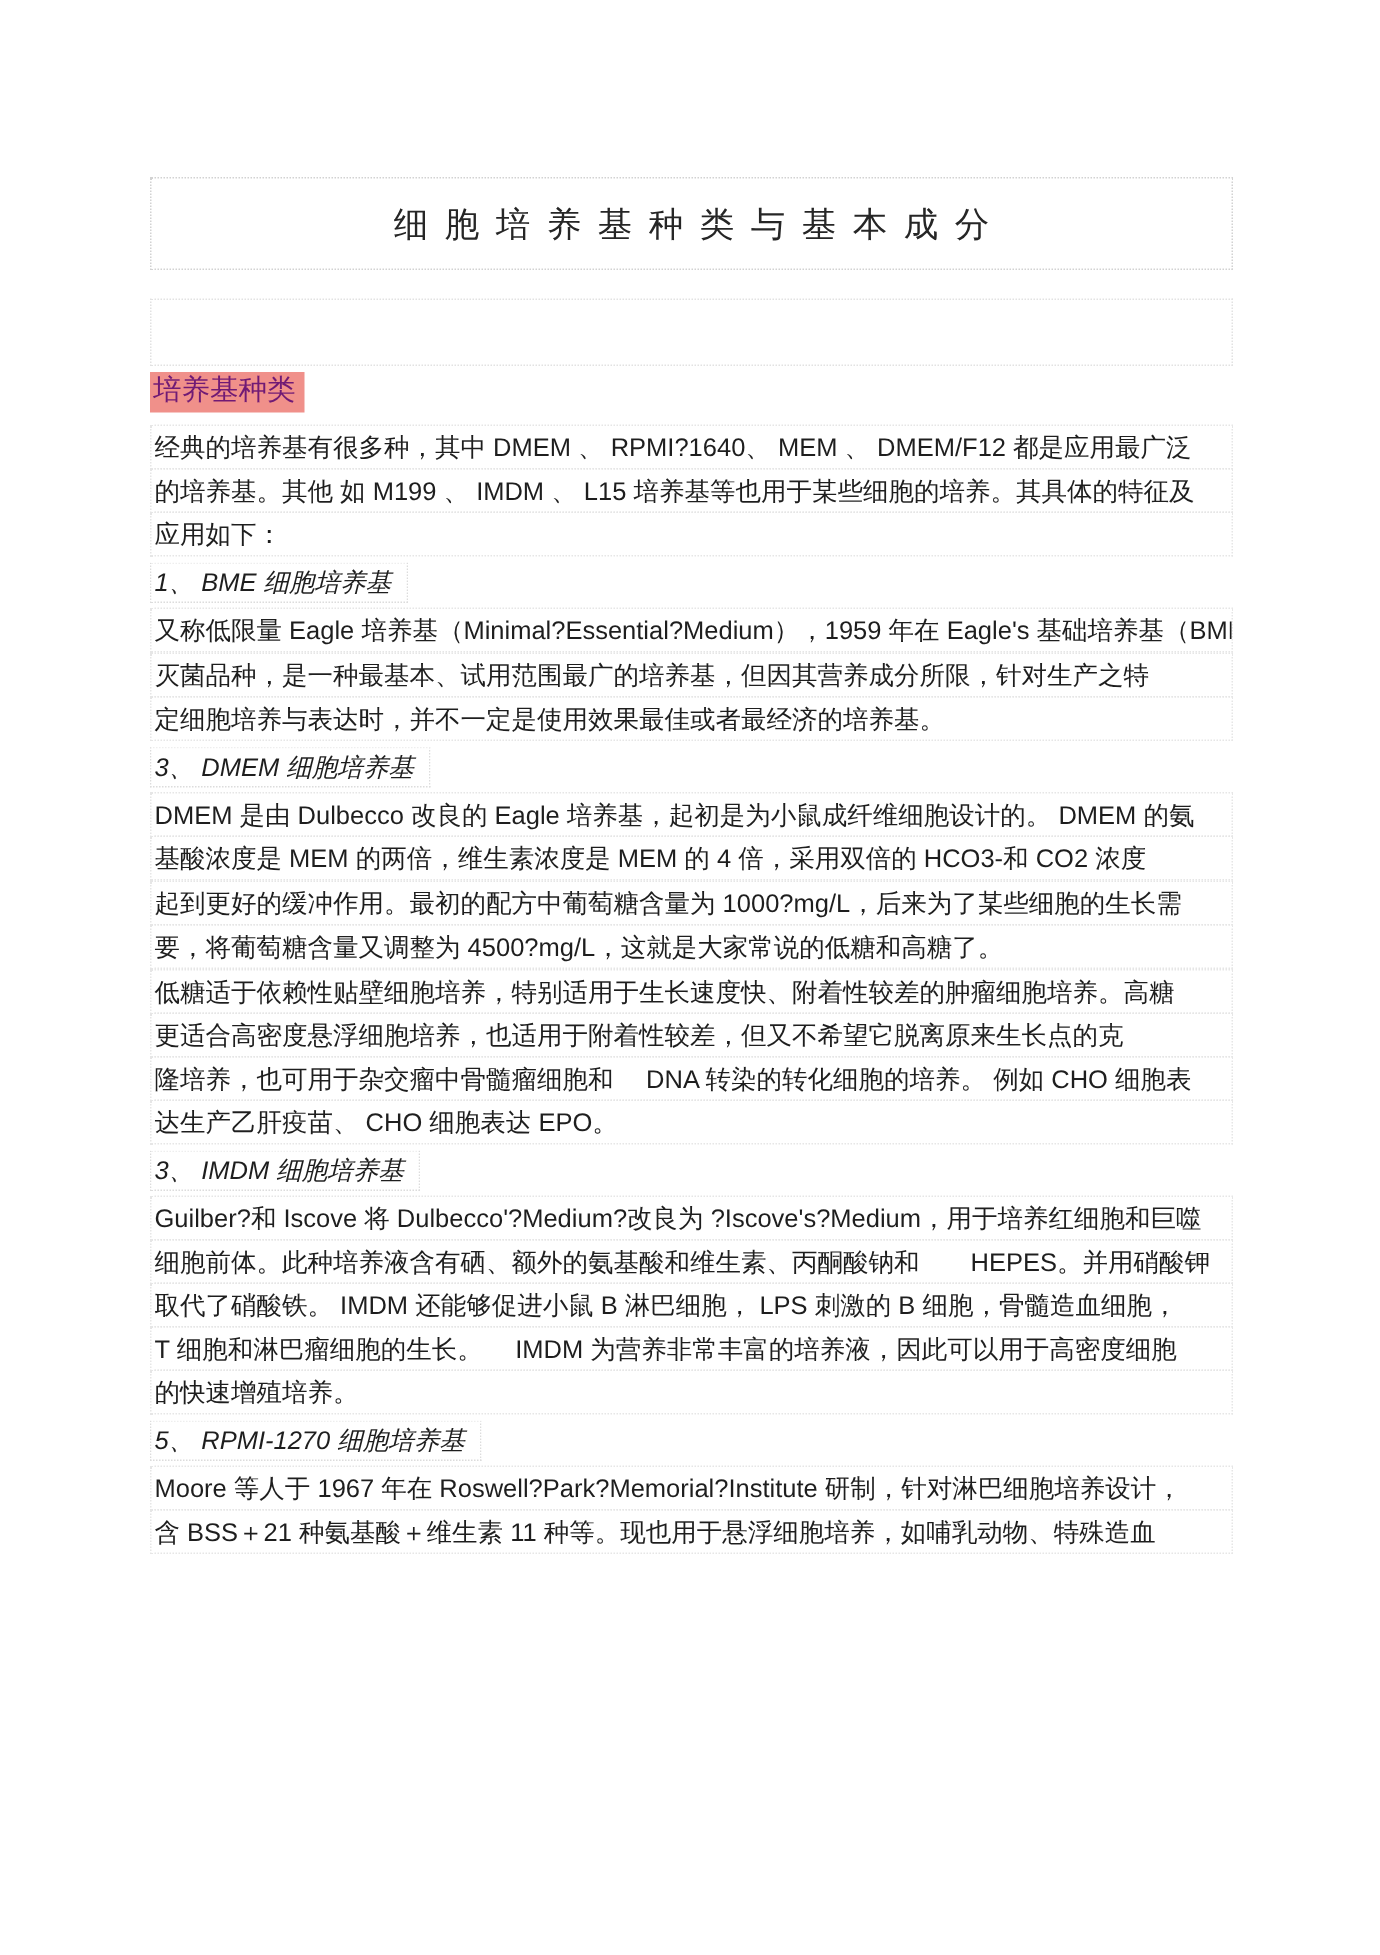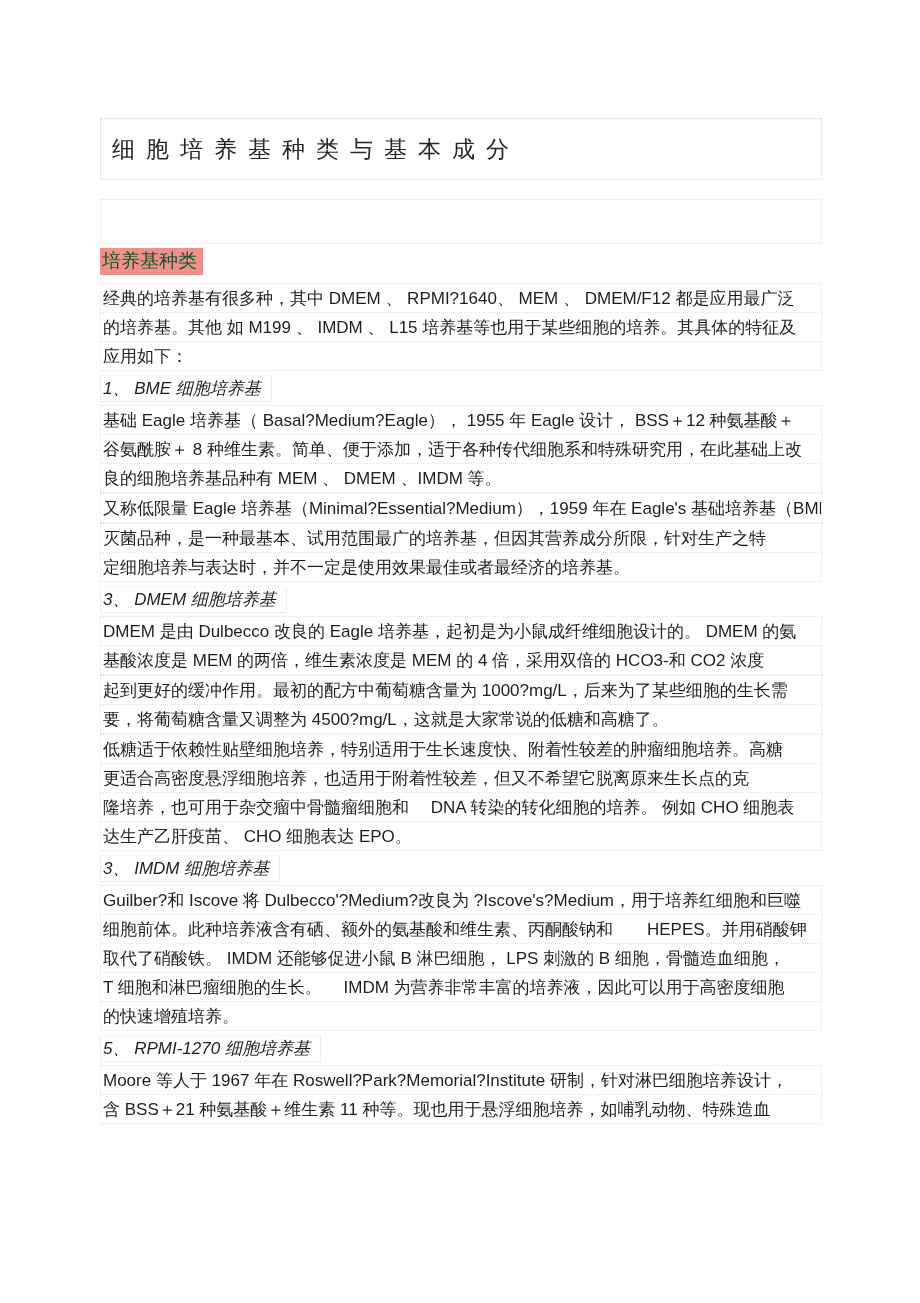--- a/index.html
+++ b/index.html
@@ -24,7 +24,7 @@
   .frame { border: 1px dotted #c9c9c9; box-sizing: border-box; }
   .title-frame {
     height: 62px;
-    display: flex; align-items: center; 
+    display: flex; align-items: center; justify-content: center;
     border-color: #d2d2d2;
     margin-bottom: 19px;
   }

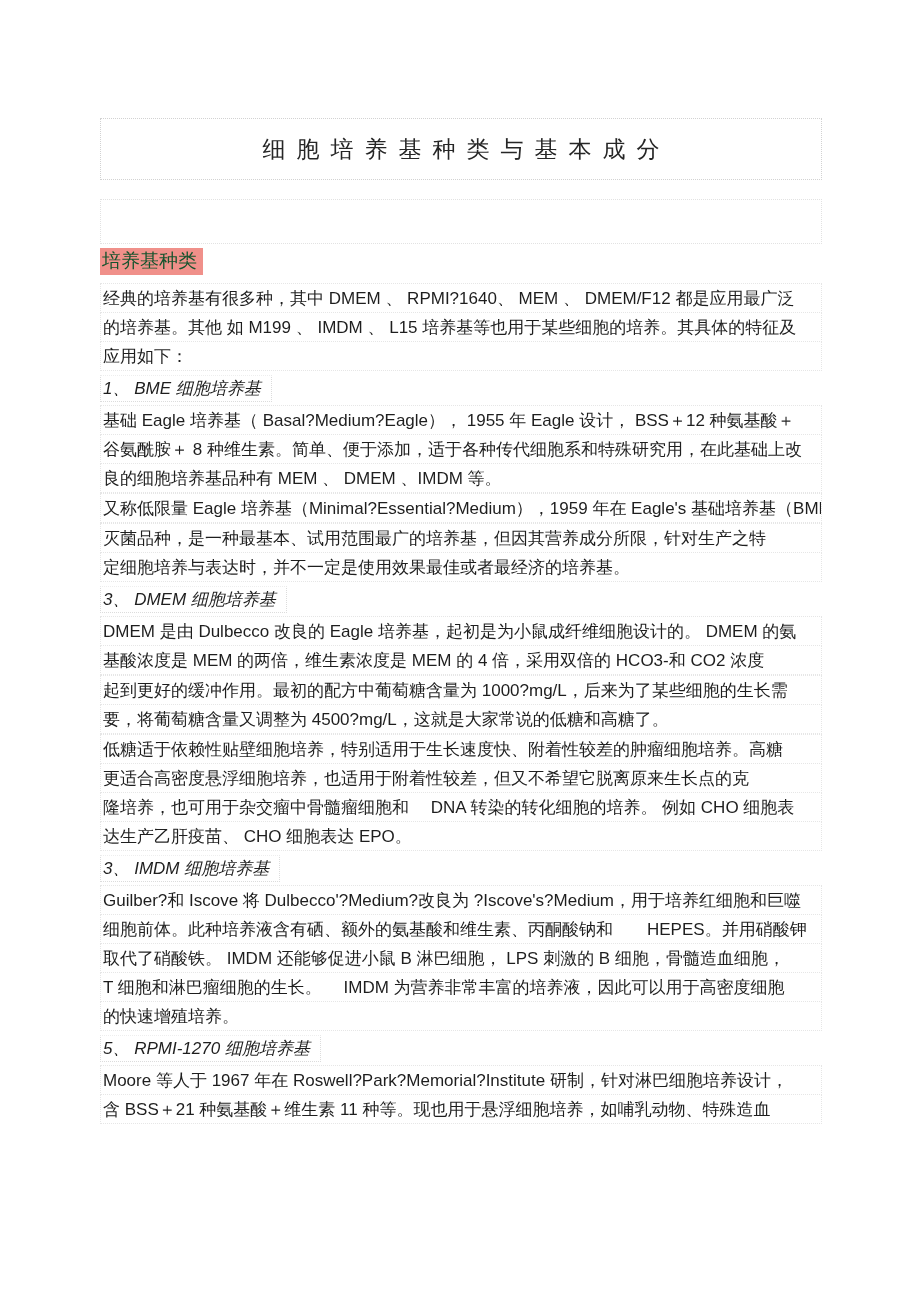--- a/index.html
+++ b/index.html
@@ -44,7 +44,7 @@
   .hl {
     display: inline-block;
     background: #f0908a;
-    color: #14532d;
+    color: #701a75;
     font-size: 19px;
     line-height: 24px;
     padding: 1px 6px 2px 2px;

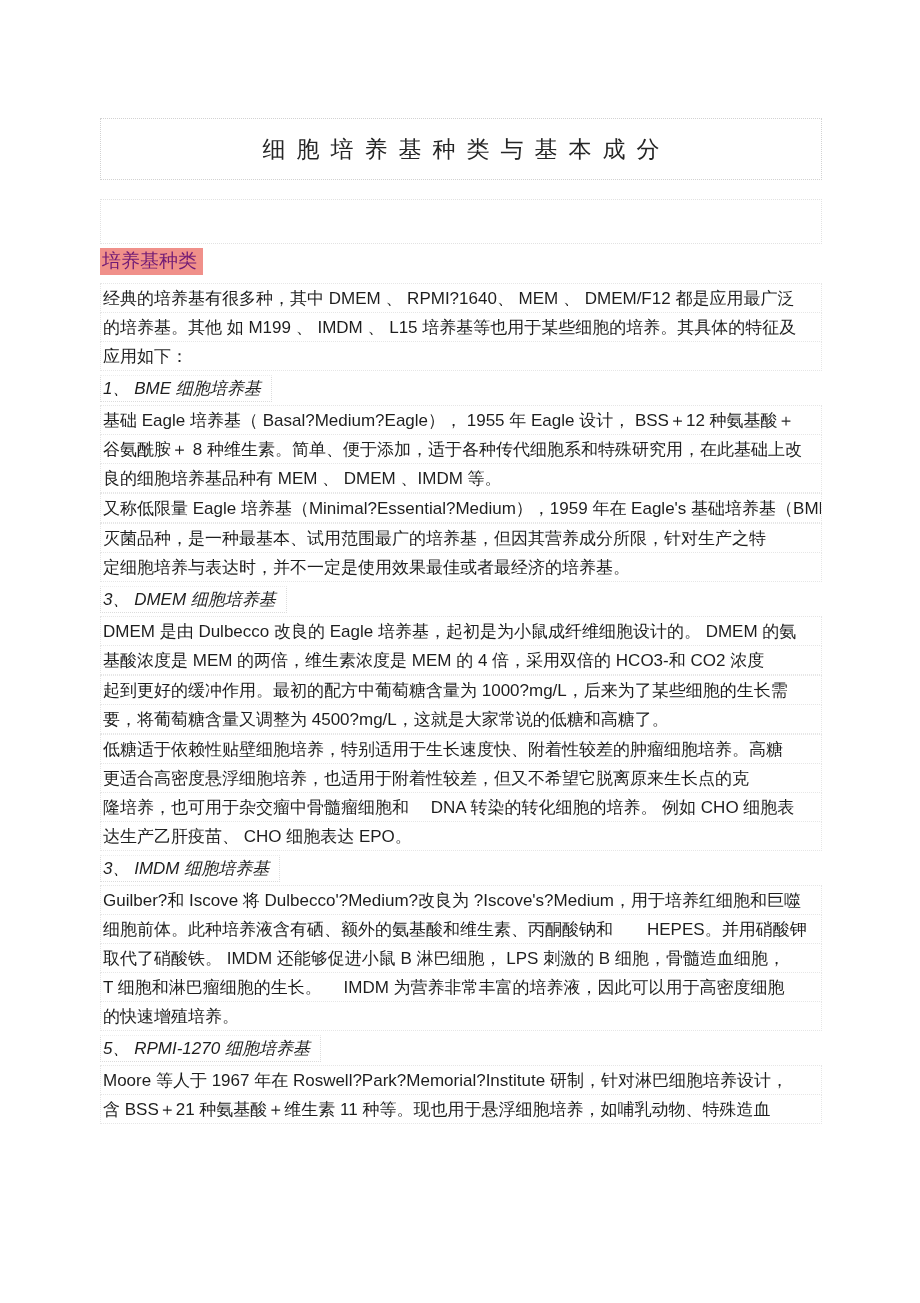--- a/index.html
+++ b/index.html
@@ -99,11 +99,6 @@
     <div class="heading-row">
       <span class="sec-heading">1、 BME 细胞培养基</span>
     </div>
-    <div class="para">
-      <div class="bline">基础 Eagle 培养基（ Basal?Medium?Eagle）， 1955 年 Eagle 设计， BSS＋12 种氨基酸＋</div>
-      <div class="bline">谷氨酰胺＋ 8 种维生素。简单、便于添加，适于各种传代细胞系和特殊研究用，在此基础上改</div>
-      <div class="bline">良的细胞培养基品种有 MEM 、 DMEM 、IMDM 等。</div>
-    </div>
 
     <div class="para">
       <div class="bline">又称低限量 Eagle 培养基（Minimal?Essential?Medium），1959 年在 Eagle's 基础培养基（BME</div>

